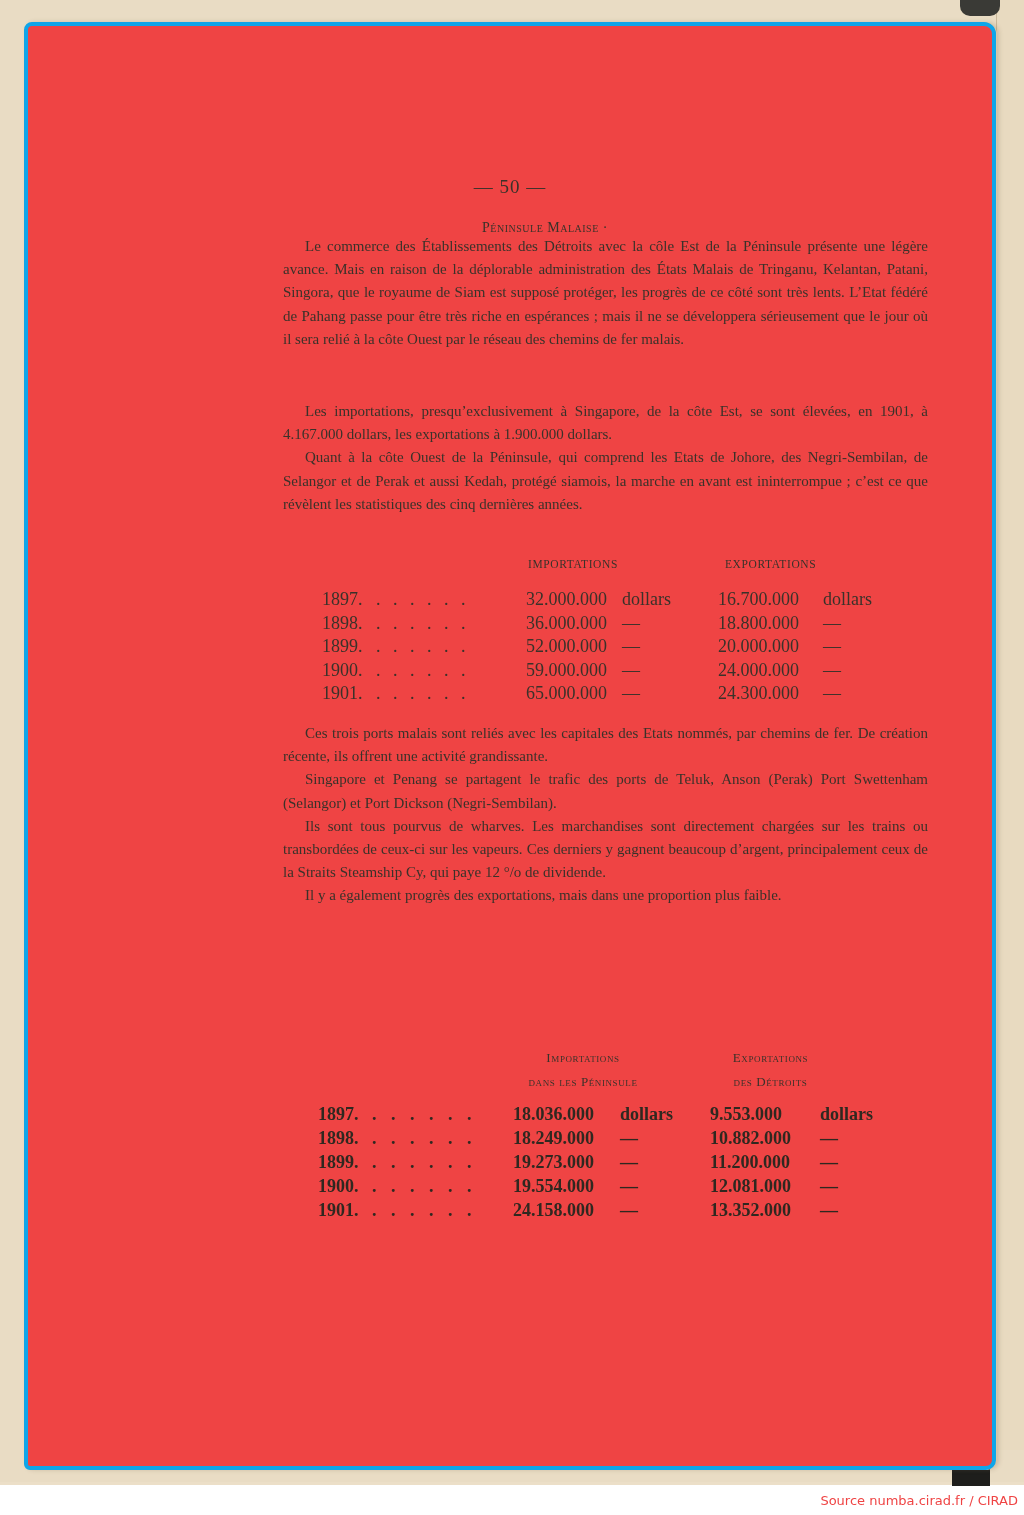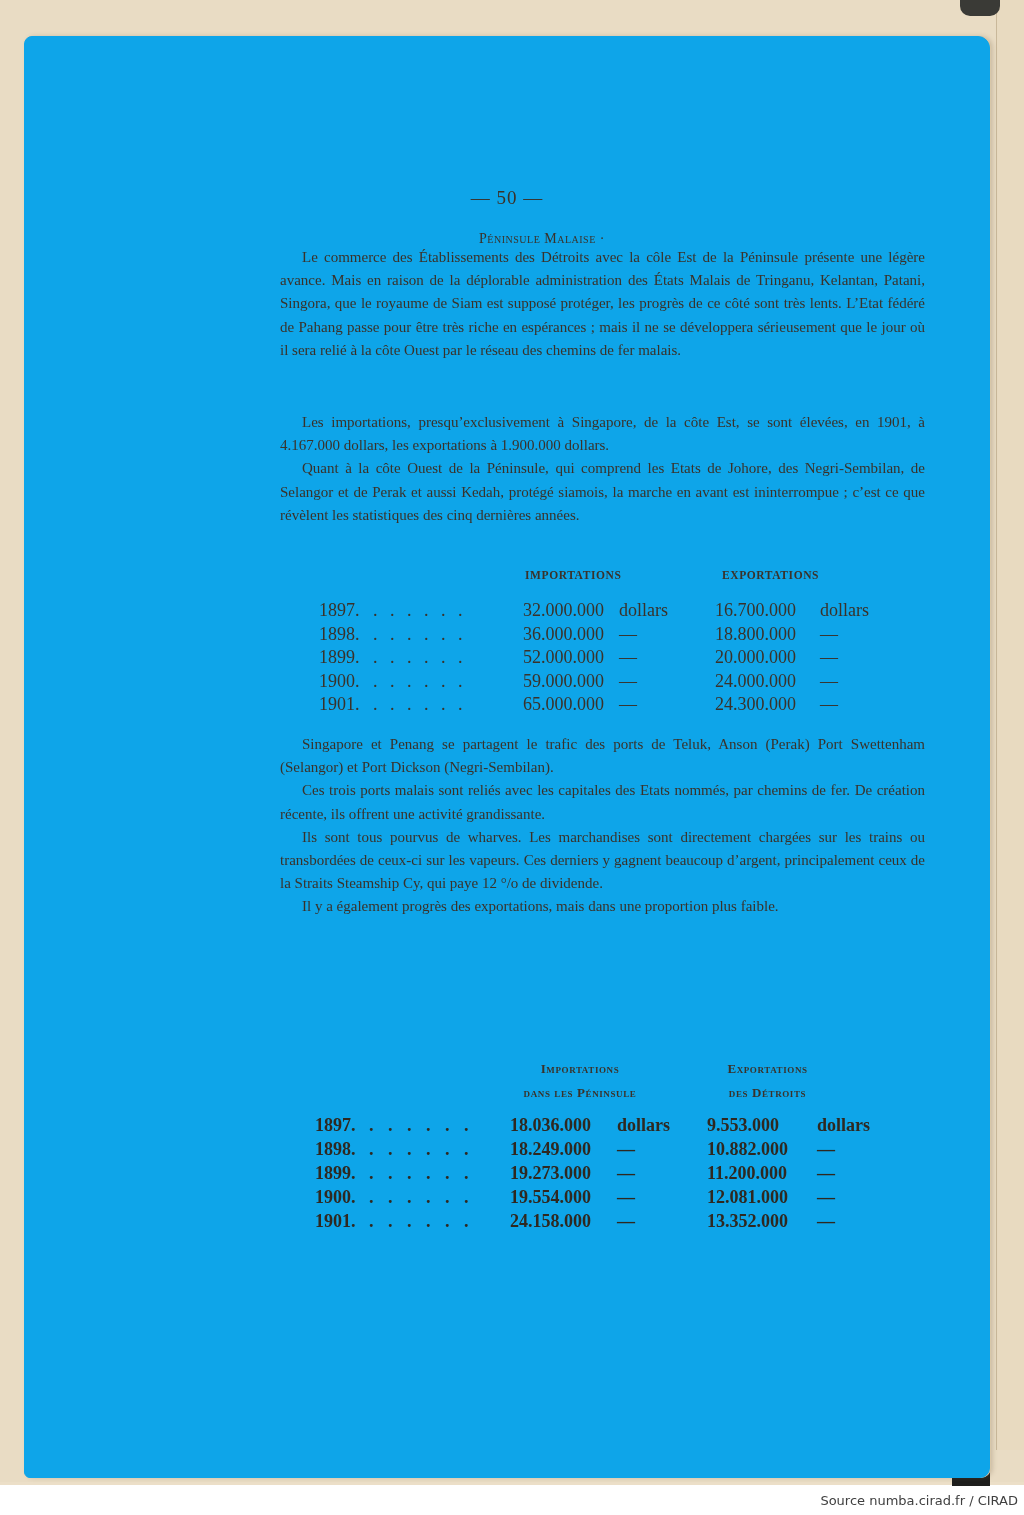--- a/index.html
+++ b/index.html
@@ -30,9 +30,9 @@
     background:#e8dac0; border-left:1px solid #c9b89a;
   }
   .page {
-    position:absolute; left:24px; top:36px; width:964px; height:1440px;
-    background:#0ea5e9;
-    border:1px solid #0ea5e9;
+    position:absolute; left:24px; top:22px; width:964px; height:1440px;
+    background:#ef4444;
+    border:4px solid #0ea5e9;
     border-radius:8px 12px 10px 6px;
     box-shadow: 1px 0 0 #d8c7a8, 3px 0 4px rgba(120,100,70,0.25);
   }

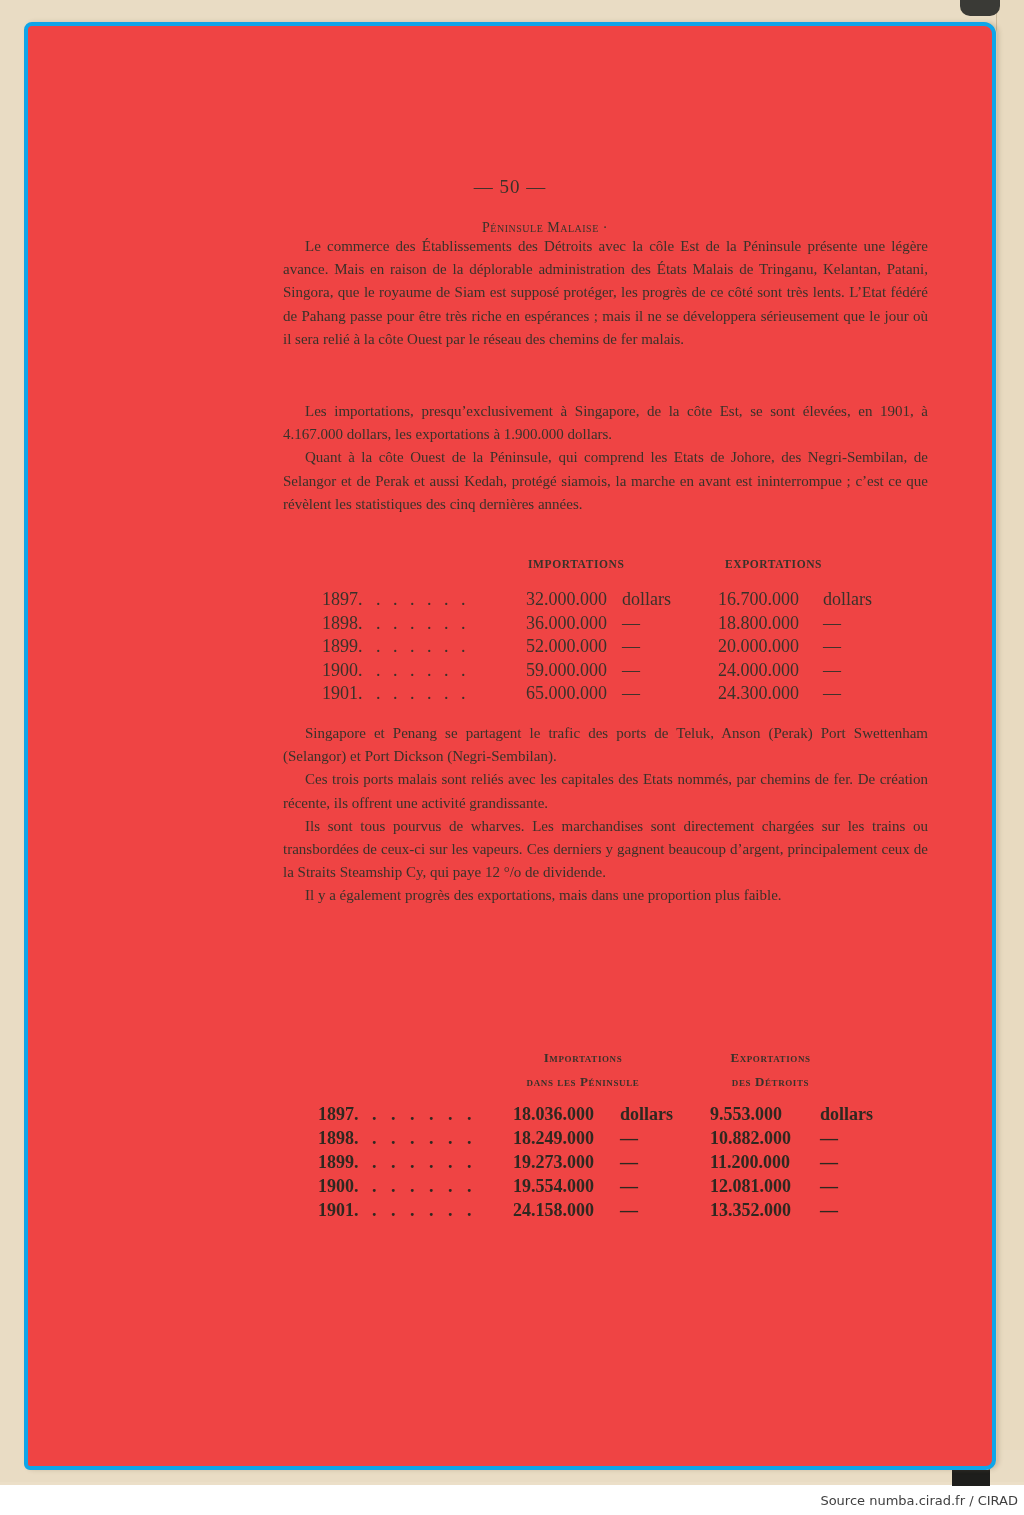--- a/index.html
+++ b/index.html
@@ -62,7 +62,7 @@
   .t2 { top:1020px; }
   .thead { position:relative; height:30px; }
   .thead .h {
-    position:absolute; font-size:11.5px; letter-spacing:0.6px; text-transform:uppercase;font-weight:bold;
+    position:absolute; font-size:11.5px; letter-spacing:0.6px; text-transform:uppercase;
   }
   .t2 .thead { height:56px; }
   .t2 .thead .h { font-size:13px; font-variant:small-caps; text-transform:none; line-height:24px; text-align:center; }

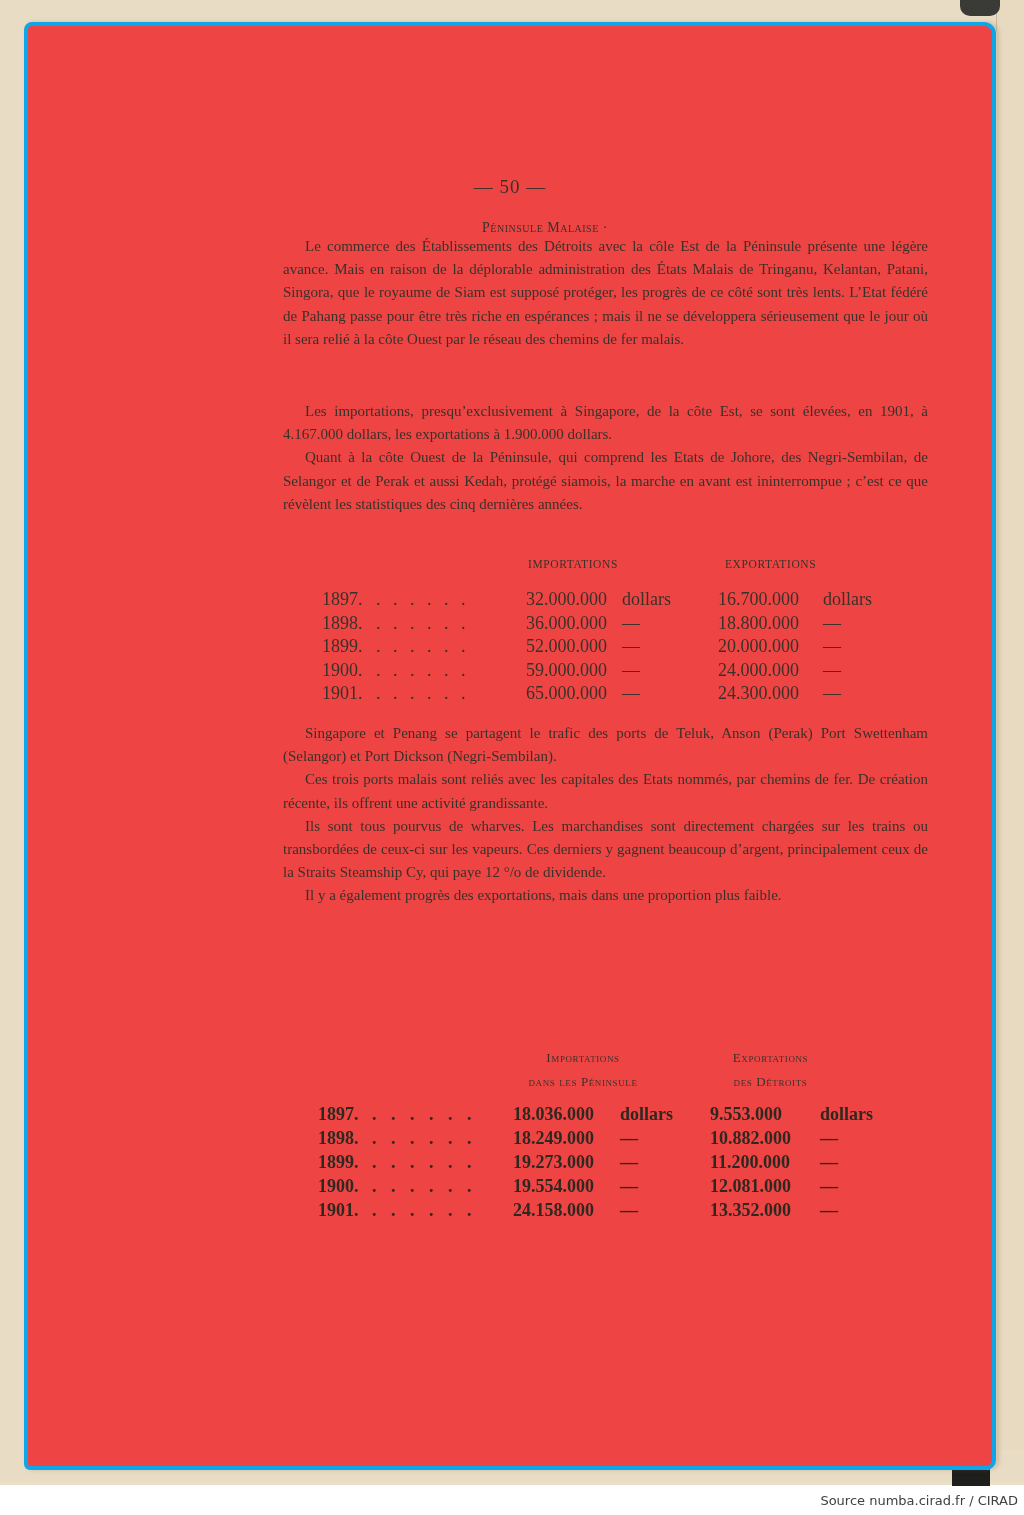--- a/index.html
+++ b/index.html
@@ -159,8 +159,8 @@
       </div>
 
       <div class="body-text p3">
+        <p>Ces trois ports malais sont reliés avec les capitales des Etats nommés, par chemins de fer. De création récente, ils offrent une activité grandissante.</p>
         <p>Singapore et Penang se partagent le trafic des ports de Teluk, Anson (Perak) Port Swettenham (Selangor) et Port Dickson (Negri-Sembilan).</p>
-        <p>Ces trois ports malais sont reliés avec les capitales des Etats nommés, par chemins de fer. De création récente, ils offrent une activité grandissante.</p>
         <p>Ils sont tous pourvus de wharves. Les marchandises sont directement chargées sur les trains ou transbordées de ceux-ci sur les vapeurs. Ces derniers y gagnent beaucoup d’argent, principalement ceux de la Straits Steamship Cy, qui paye 12 °/o de dividende.</p>
         <p>Il y a également progrès des exportations, mais dans une proportion plus faible.</p>
       </div>

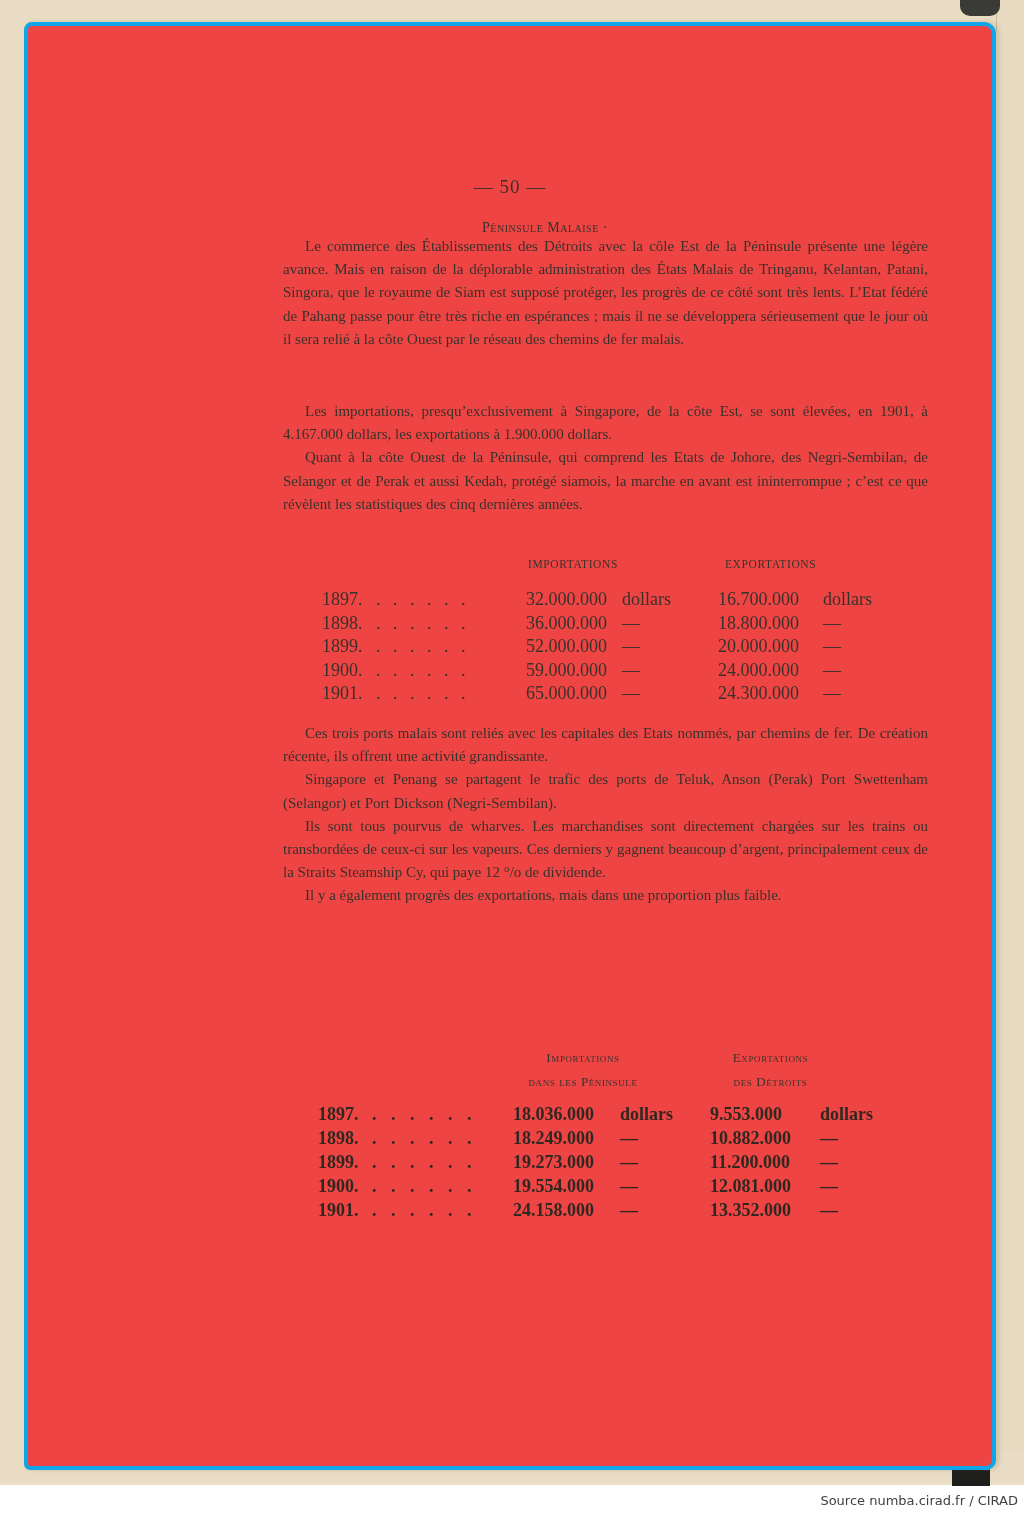--- a/index.html
+++ b/index.html
@@ -83,7 +83,7 @@
   .t2 .exp-unit { left:502px; }
   .source {
     position:absolute; right:6px; top:1493px;
-    font-family:"DejaVu Sans", sans-serif; font-size:13px; color:#404040;
+    font-family:"DejaVu Sans", sans-serif; font-size:13px; color:#ef4444;
   }
 </style>
 </head>

